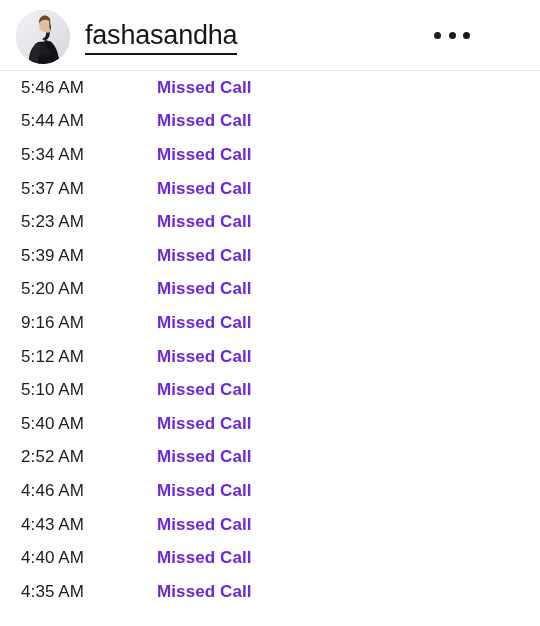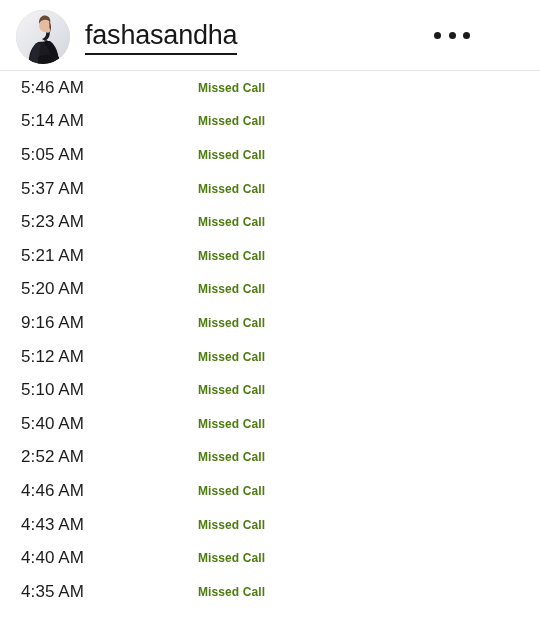--- a/index.html
+++ b/index.html
@@ -118,12 +118,11 @@
   .call-status {
     position: absolute;
     left: 157px;
-    font-size: 12px;
+    font-size: 17px;
     font-weight: 700;
-    color: #4d7c0f;
+    color: #6d28d9;
     letter-spacing: 0.1px;
     white-space: nowrap;
-    margin-left: 41px;
   }
 </style>
 </head>

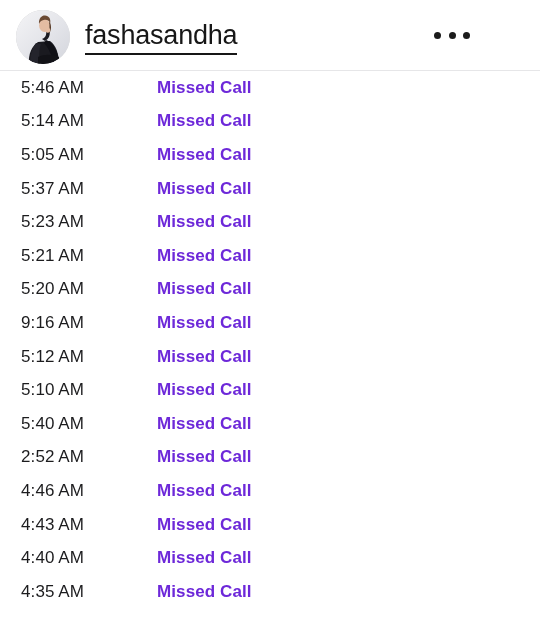--- a/index.html
+++ b/index.html
@@ -182,7 +182,7 @@
         <span class="call-status">Missed Call</span>
       </div>
       <div class="call-row">
-        <span class="call-time">5:14 AM</span>
+        <span class="call-time">5:44 AM</span>
         <span class="call-status">Missed Call</span>
       </div>
       <div class="call-row">

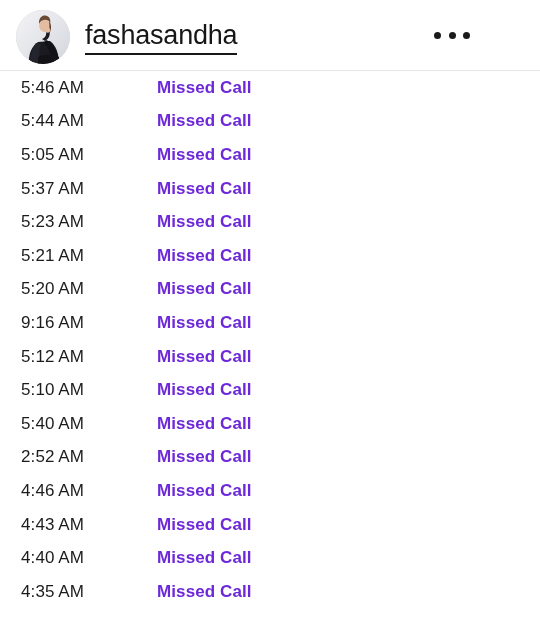--- a/index.html
+++ b/index.html
@@ -186,7 +186,7 @@
         <span class="call-status">Missed Call</span>
       </div>
       <div class="call-row">
-        <span class="call-time">5:05 AM</span>
+        <span class="call-time">5:34 AM</span>
         <span class="call-status">Missed Call</span>
       </div>
       <div class="call-row">

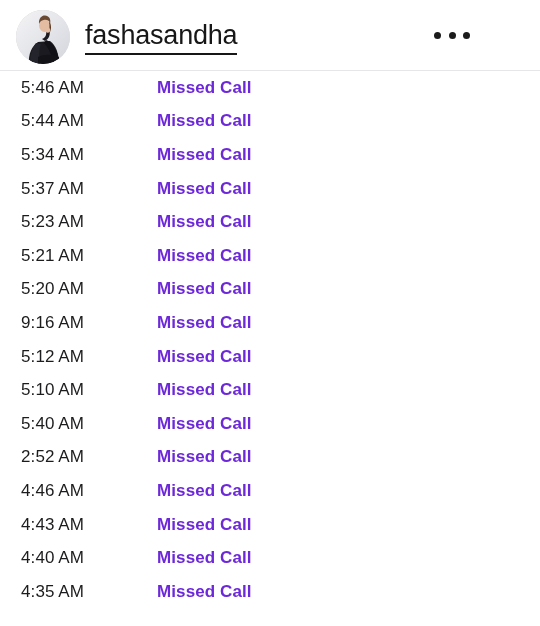--- a/index.html
+++ b/index.html
@@ -198,7 +198,7 @@
         <span class="call-status">Missed Call</span>
       </div>
       <div class="call-row">
-        <span class="call-time">5:21 AM</span>
+        <span class="call-time">5:39 AM</span>
         <span class="call-status">Missed Call</span>
       </div>
       <div class="call-row">

